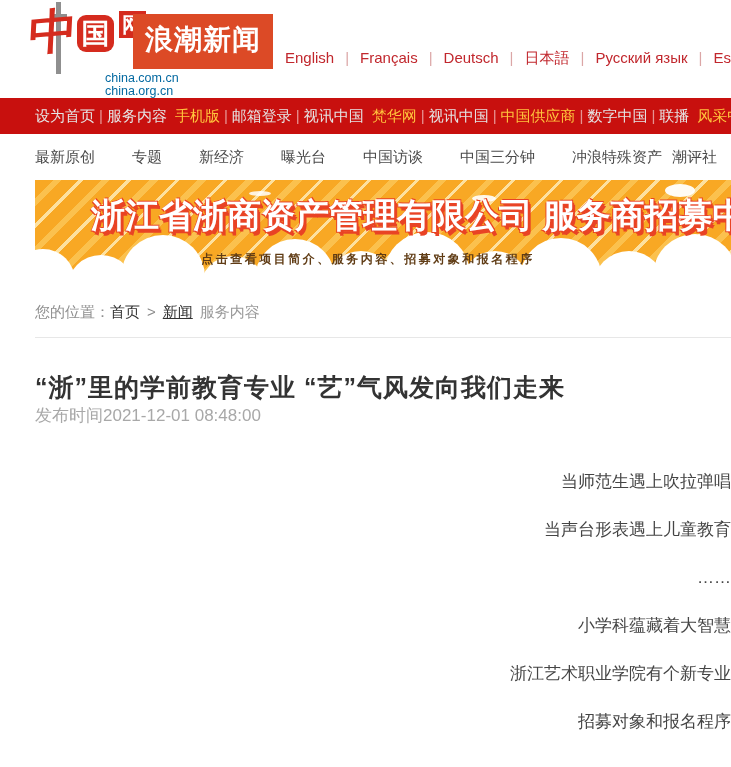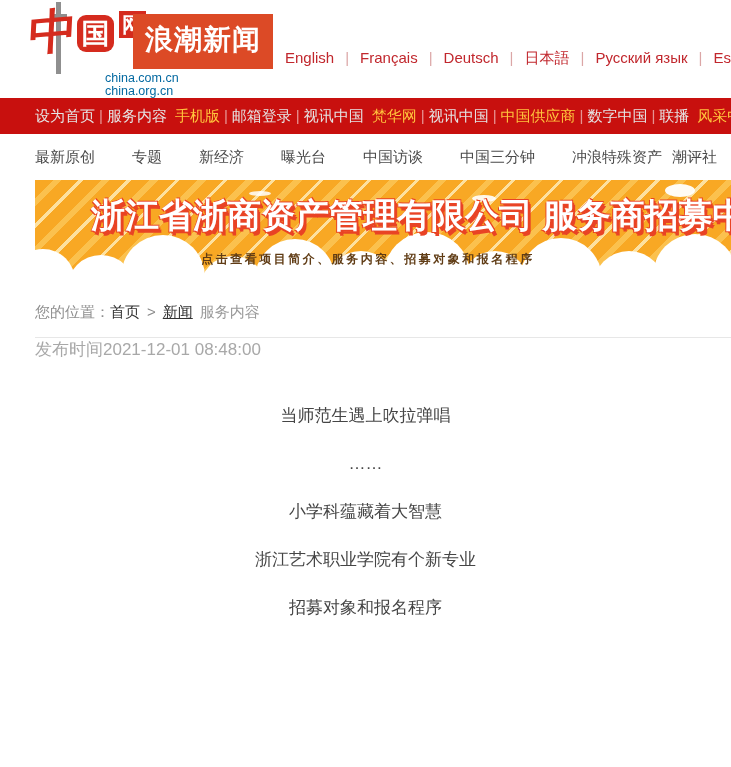--- a/index.html
+++ b/index.html
@@ -130,6 +130,7 @@
 <hr class="divider">
 
 <div class="article-head">
+  <h1>“浙”里的学前教育专业 “艺”气风发向我们走来</h1>
   <div class="time">发布时间2021-12-01 08:48:00</div>
 </div>
 <div class="body-text">

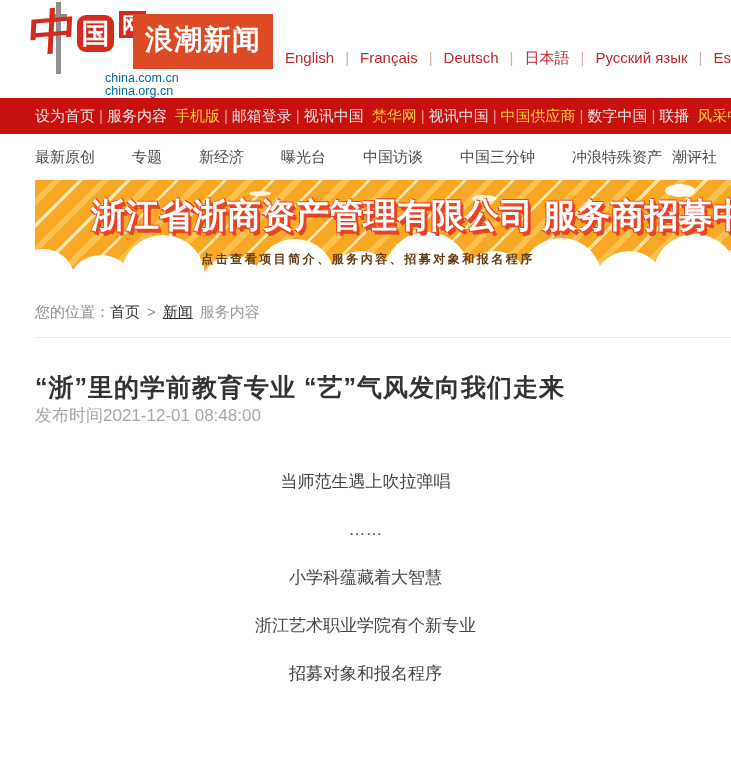--- a/index.html
+++ b/index.html
@@ -84,7 +84,7 @@
   .article-head h1 { margin-top: 33px; font-size: 25px; line-height: 33px;
     letter-spacing: 1px; color: var(--title_color); font-weight: bold; }
   .time { font-size: 17px; color: var(--time_color); }
-  .body-text { margin-top: 46px; text-align: center; font-size: 17px; color: var(--body_color); }
+  .body-text { margin-top: 46px; text-align: right; font-size: 17px; color: var(--body_color); }
   .body-text p { margin: 0 0 31px; line-height: 17px; }
 </style>
 </head>

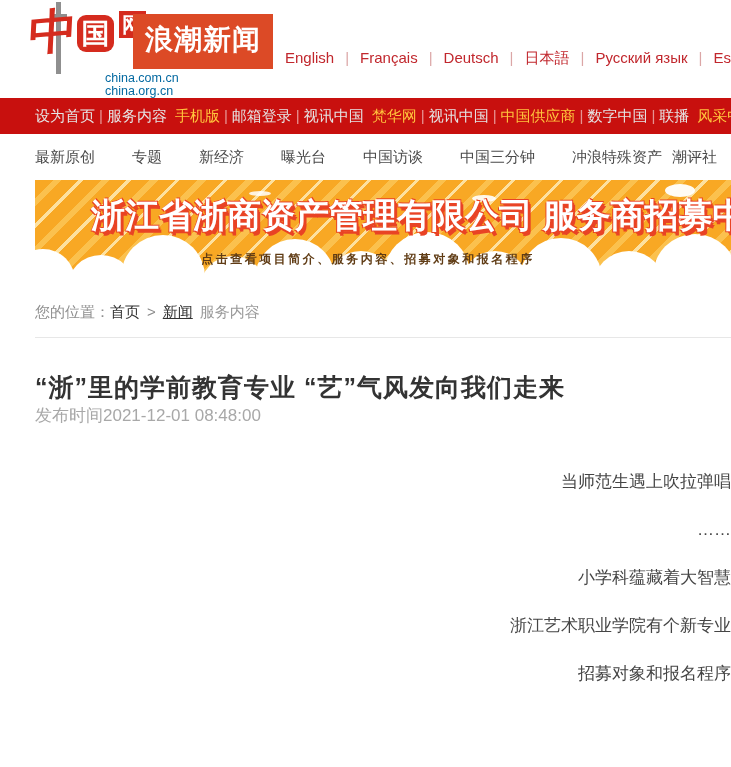--- a/index.html
+++ b/index.html
@@ -135,6 +135,7 @@
 </div>
 <div class="body-text">
   <p>当师范生遇上吹拉弹唱</p>
+  <p>当声台形表遇上儿童教育</p>
   <p>……</p>
   <p>小学科蕴藏着大智慧</p>
   <p>浙江艺术职业学院有个新专业</p>

